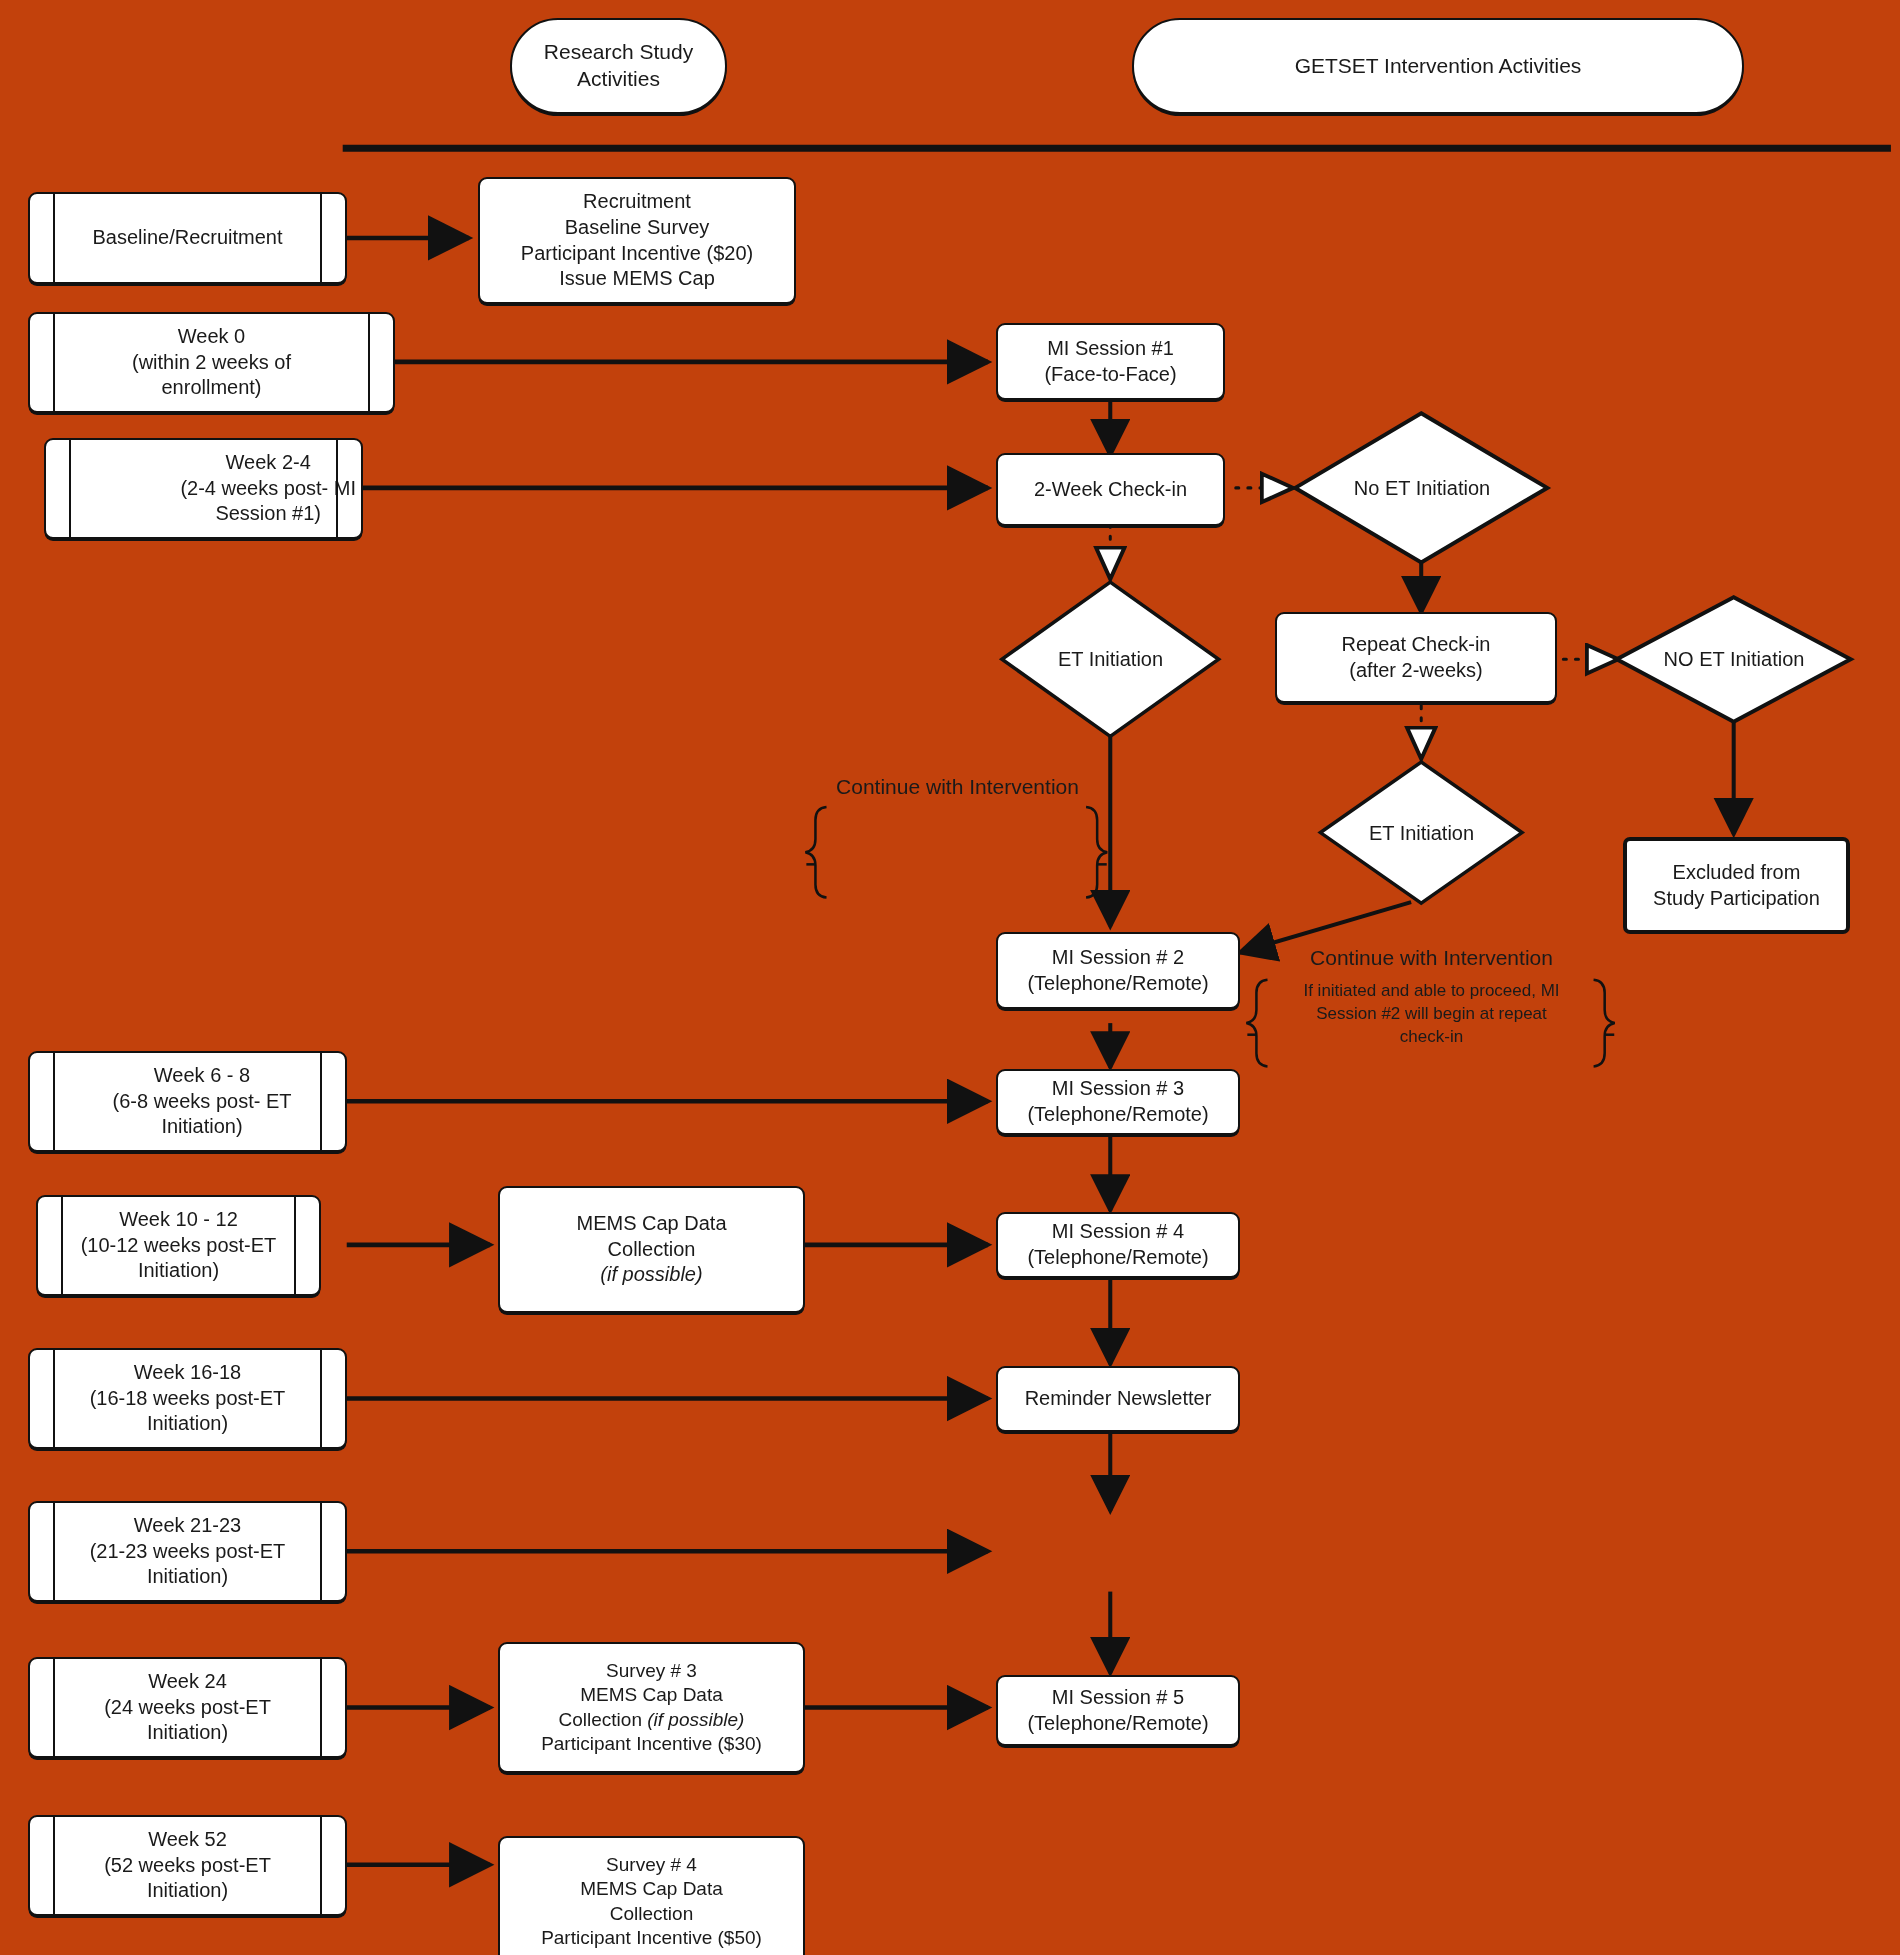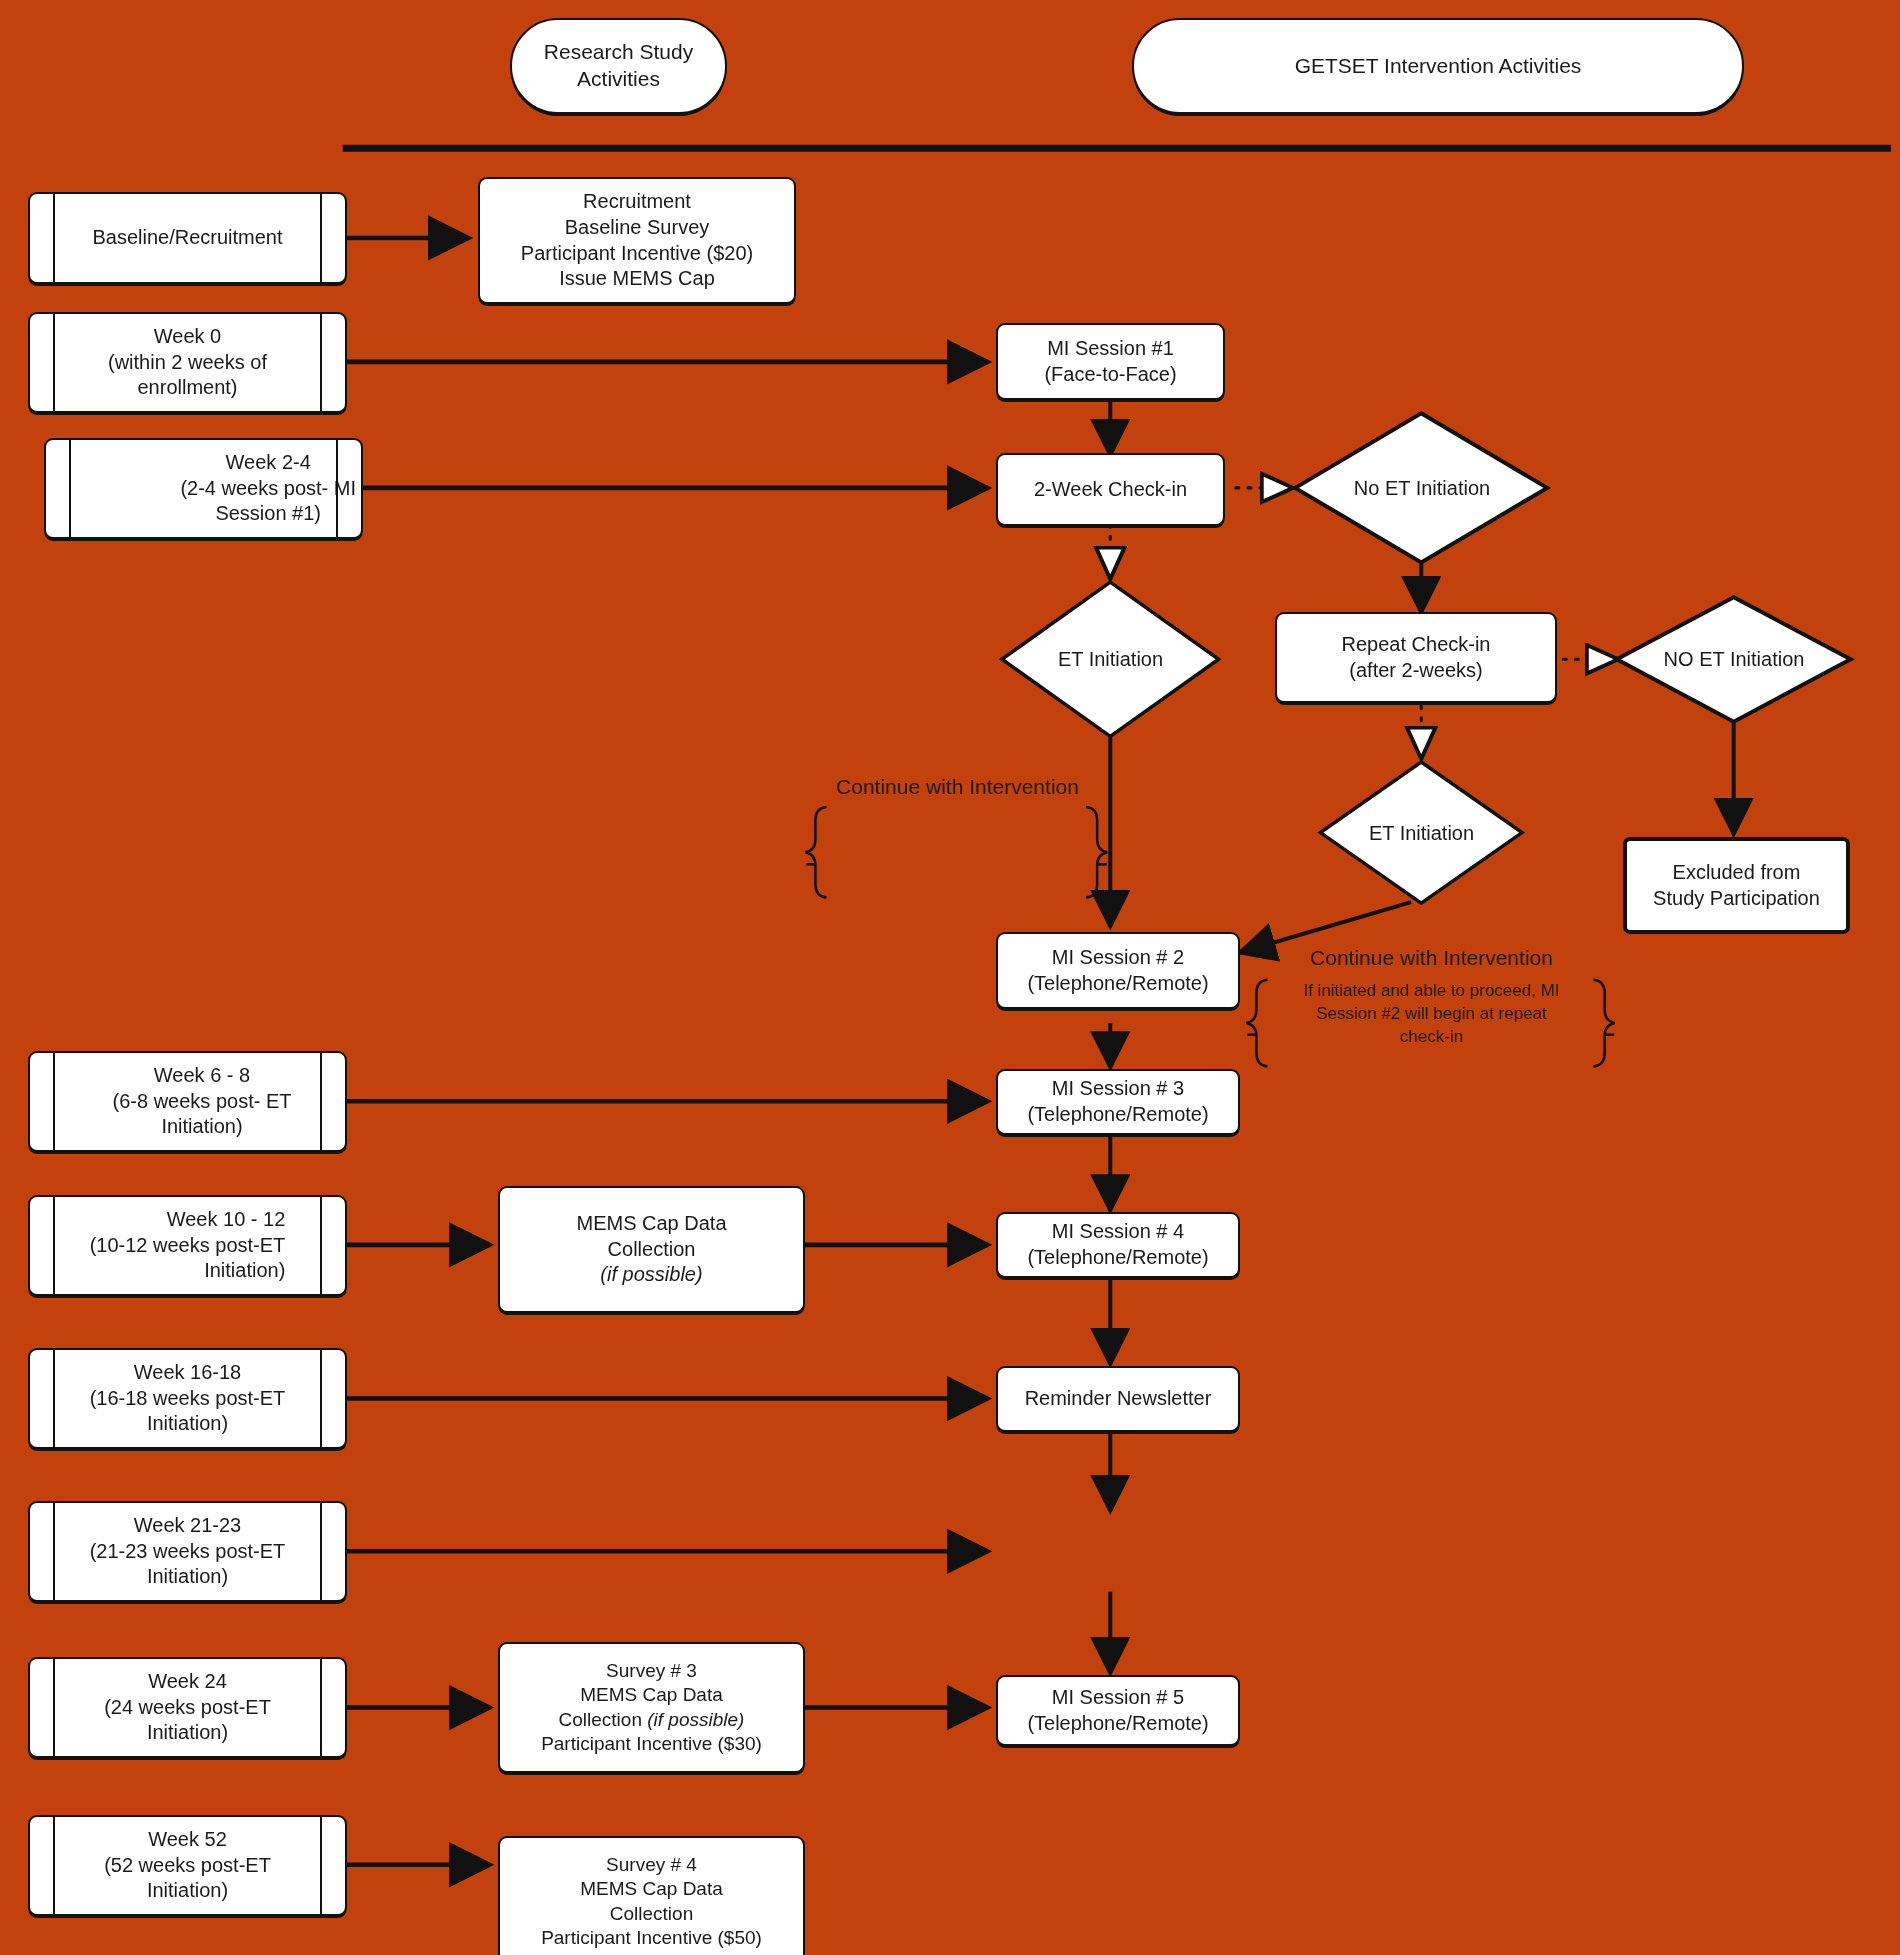--- a/index.html
+++ b/index.html
@@ -124,7 +124,7 @@
     <span class="txt">Baseline/Recruitment</span>
   </div>
 
-  <div class="node predef f40" style="left:28px;top:312px;width:319px;height:101px;">
+  <div class="node predef f40" style="left:28px;top:312px;width:367px;height:101px;">
     <span class="bar l"></span>
     <span class="bar r"></span>
     <span class="txt">Week 0

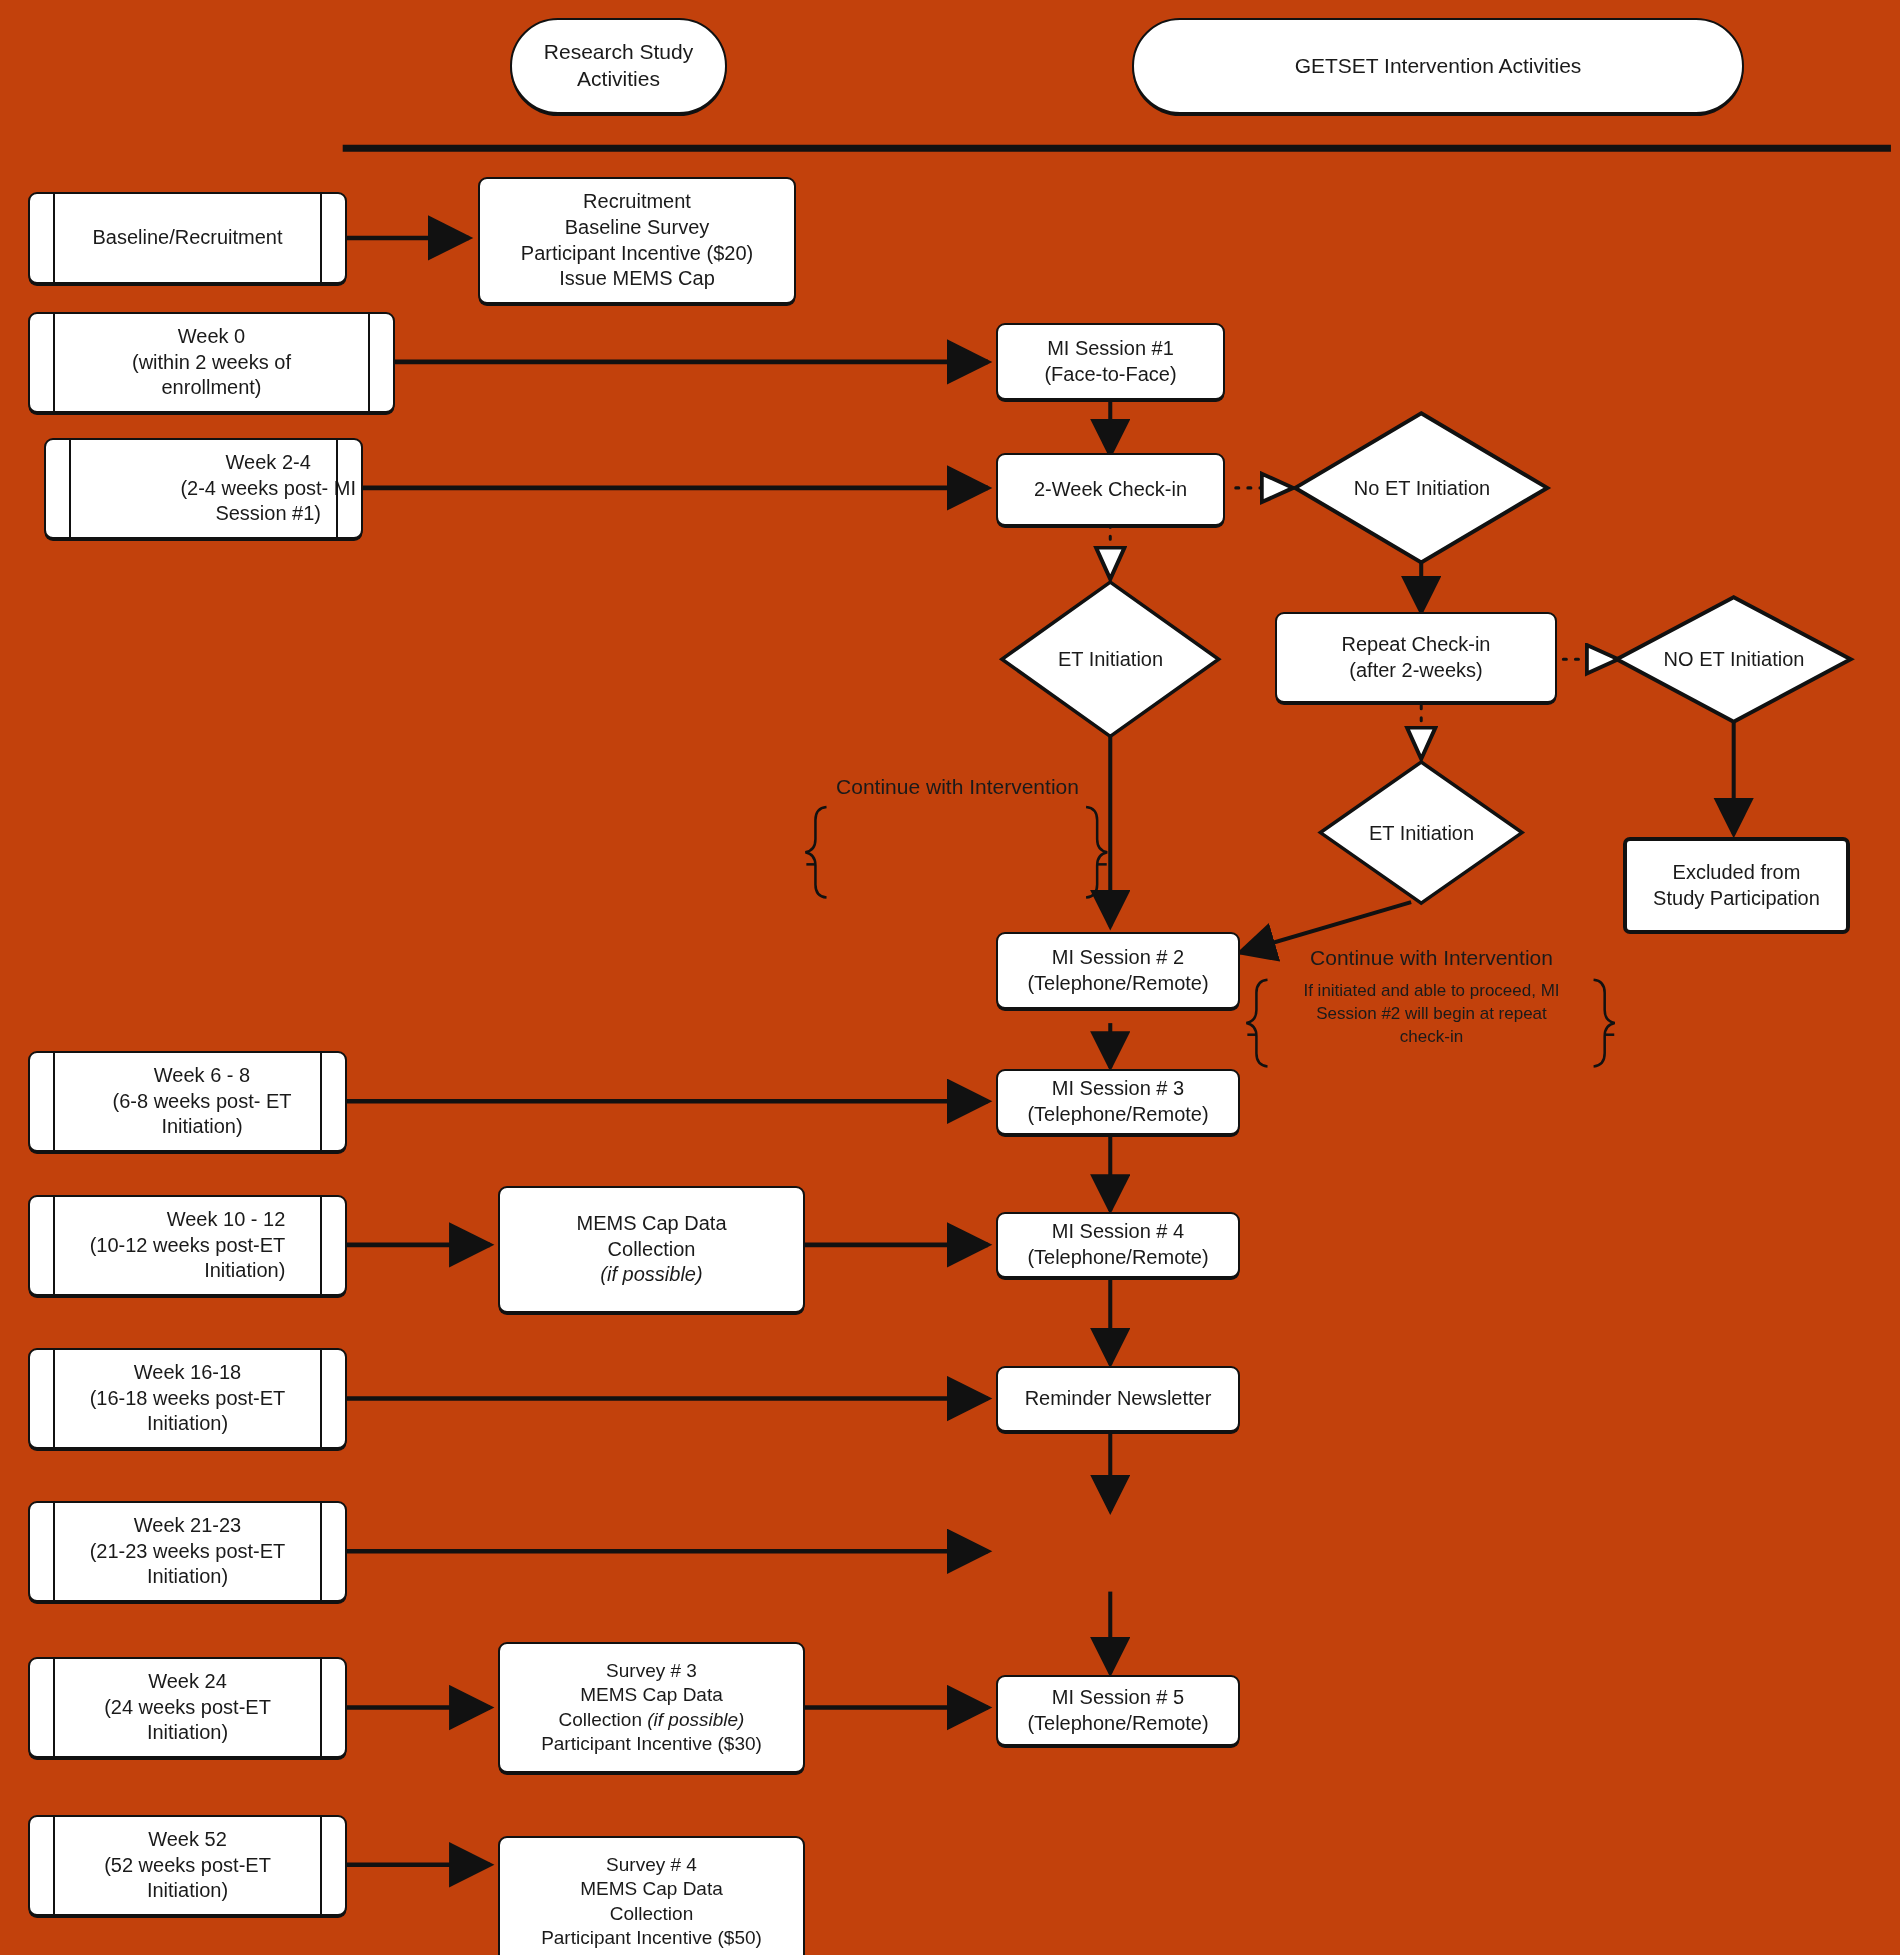--- a/index.html
+++ b/index.html
@@ -148,7 +148,7 @@
 Initiation)</span>
   </div>
 
-  <div class="node predef f40" style="left:28px;top:1195px;width:319px;height:101px;text-align:right;">
+  <div class="node predef f40" style="left:36px;top:1195px;width:285px;height:101px;">
     <span class="bar l"></span>
     <span class="bar r"></span>
     <span class="txt">Week 10 - 12

